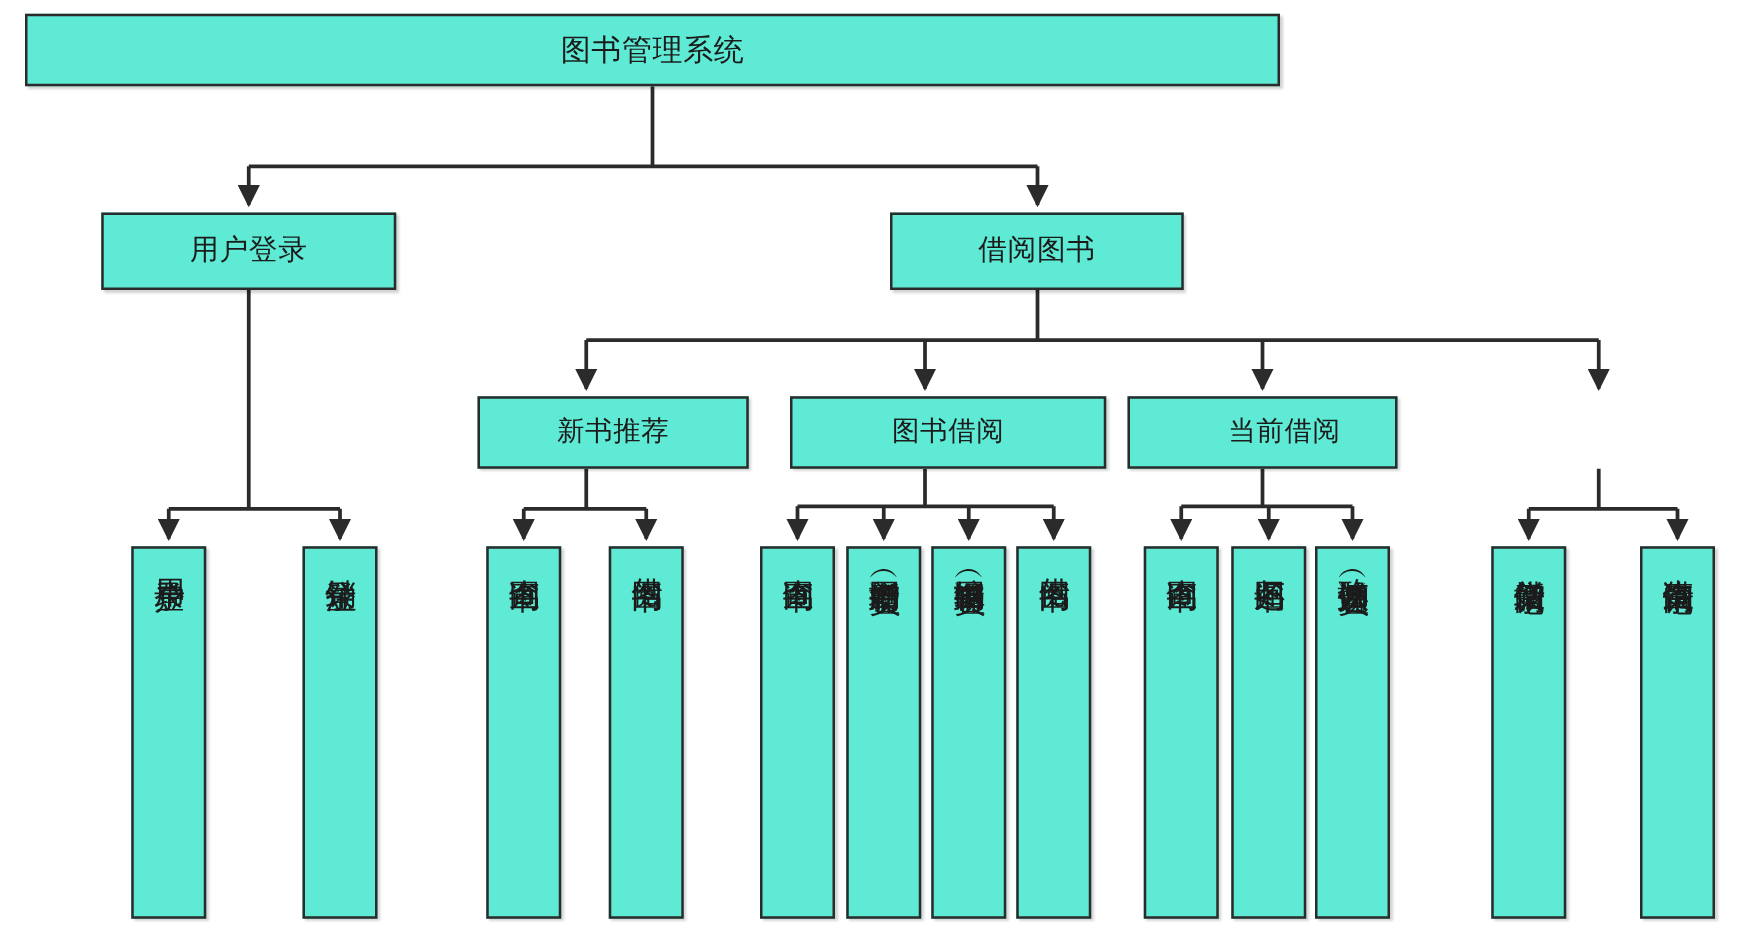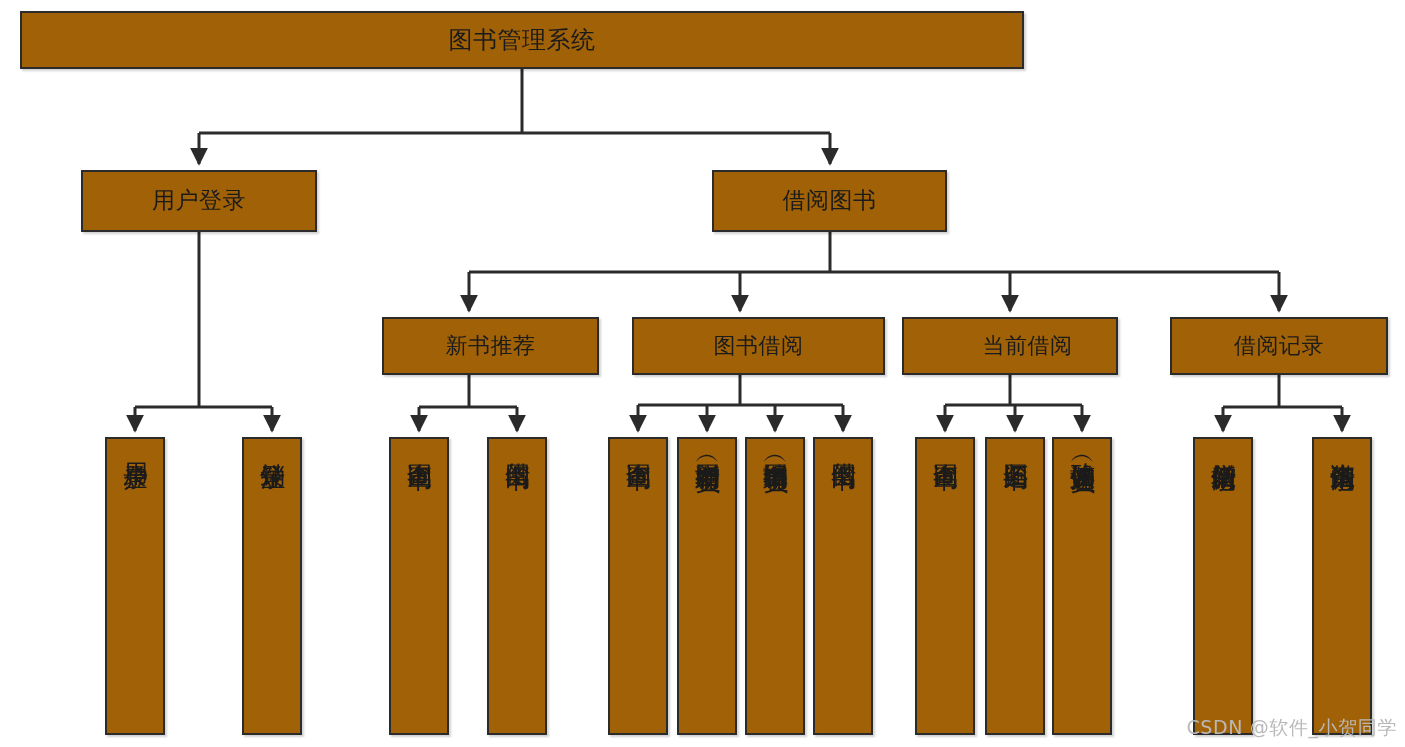--- a/index.html
+++ b/index.html
@@ -29,7 +29,7 @@
   .node {
     position: absolute;
     box-sizing: border-box;
-    background: #a16207;
+    background: #5eead4;
     border: 2px solid #2b2b2b;
     display: flex;
     align-items: center;

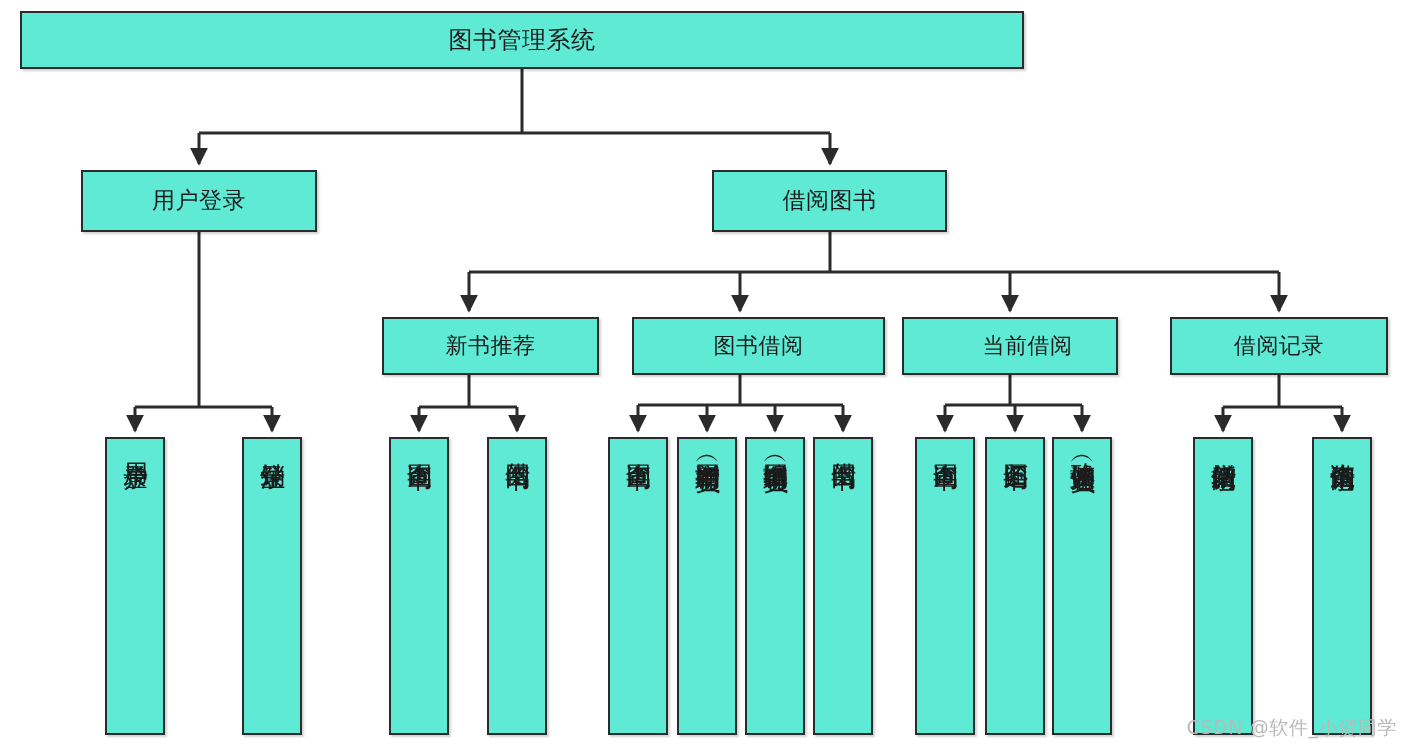--- a/index.html
+++ b/index.html
@@ -152,9 +152,6 @@
   <div class="node node-l3" id="node-l3-2" style="left: 902px; top: 317px; width: 216px; height: 58px; padding-left: 35px;">
     <span class="label">当前借阅</span>
   </div>
-  <div class="node node-l3" id="node-l3-3" style="left: 1170px; top: 317px; width: 218px; height: 58px;">
-    <span class="label">借阅记录</span>
-  </div>
 
   <div class="node node-leaf" id="node-leaf-0" style="left: 105px; top: 437px; width: 60px; height: 298px;">
     <span class="label">用户登录</span>

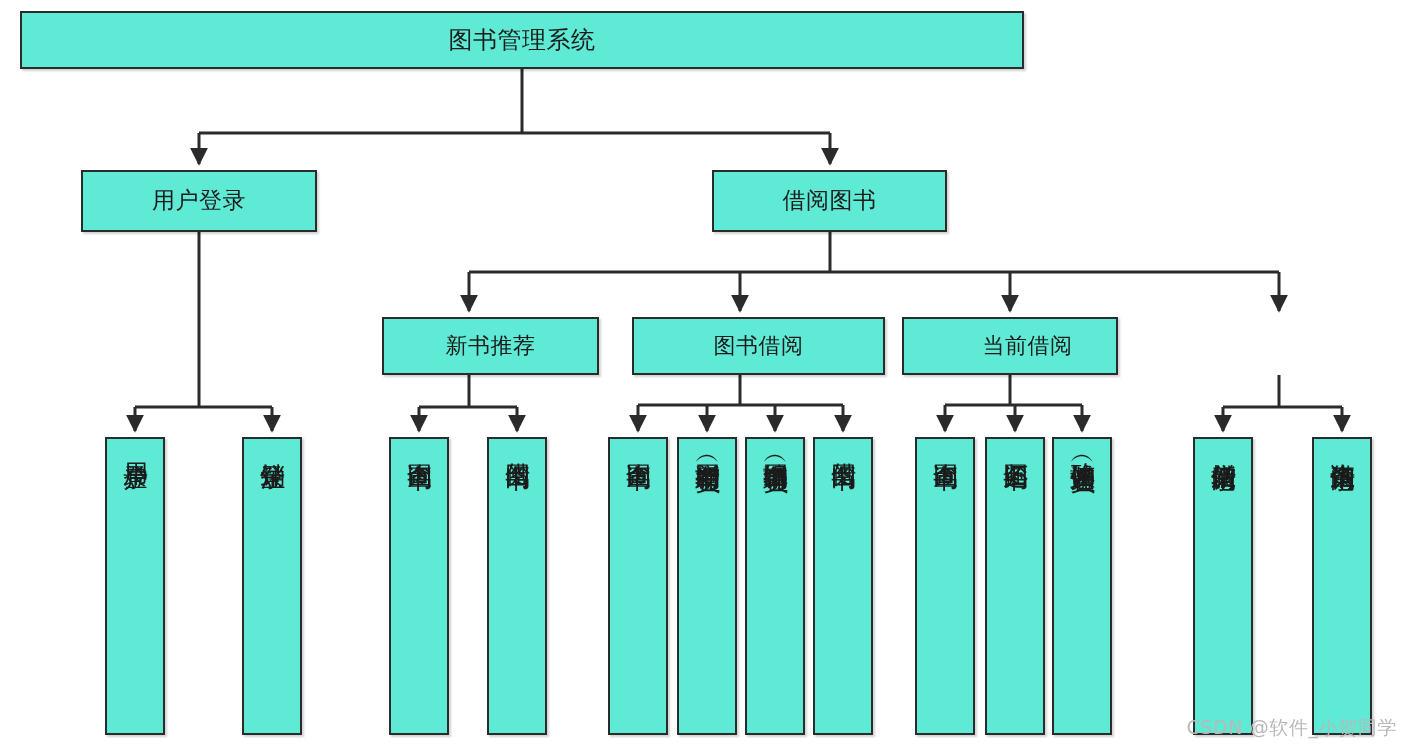--- a/index.html
+++ b/index.html
@@ -193,7 +193,6 @@
     <span class="label">查询借阅记录</span>
   </div>
 
-  <div id="watermark">CSDN @软件_小贺同学</div>
 
 </div>
 

